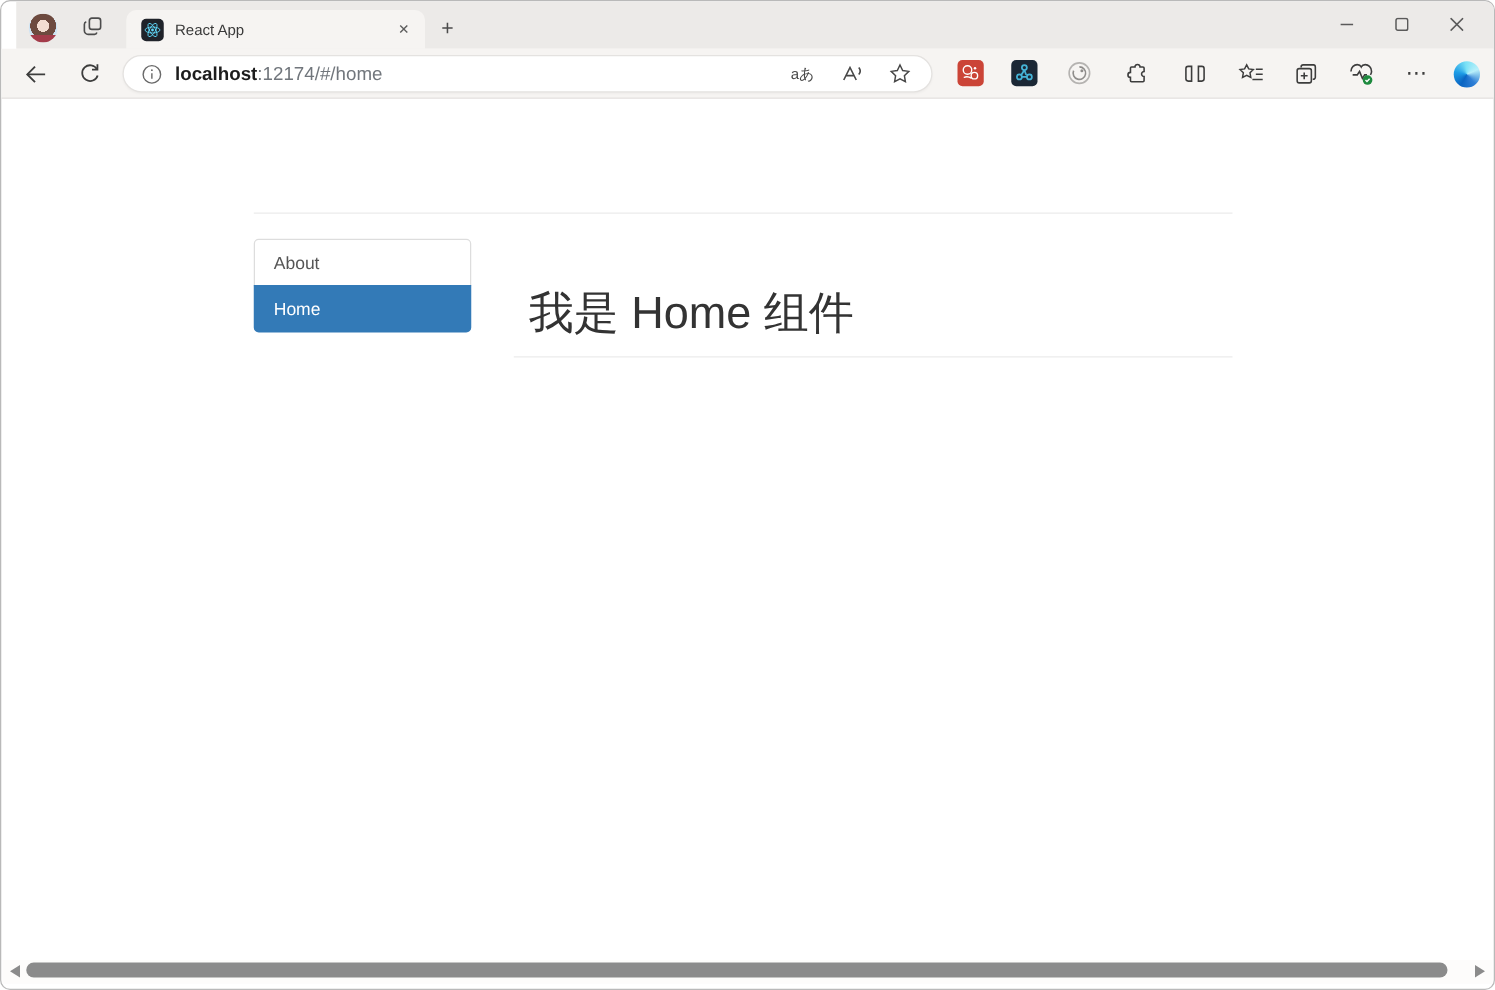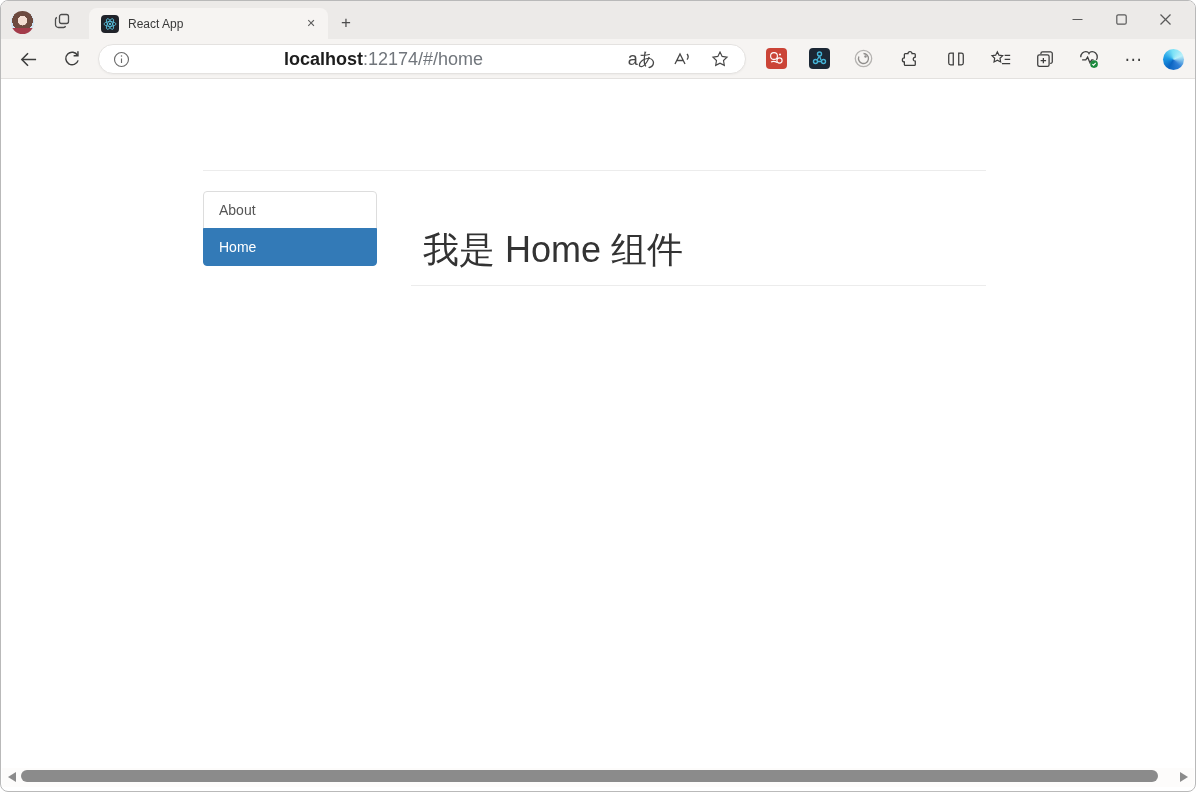--- a/index.html
+++ b/index.html
@@ -9,7 +9,7 @@
     background:#fff; border:1px solid #b9b9b9; border-radius:8px; overflow:hidden;
   }
   
-  .tabstrip{ position:absolute; top:0; left:0; right:0; height:38px; background:#eceae8; }
+  .tabstrip{ position:absolute; top:0; left:12px; right:0; height:38px; background:#eceae8; }
   .avatar{
     position:absolute; left:10px; top:10px; width:23px; height:23px; border-radius:50%;
     background:

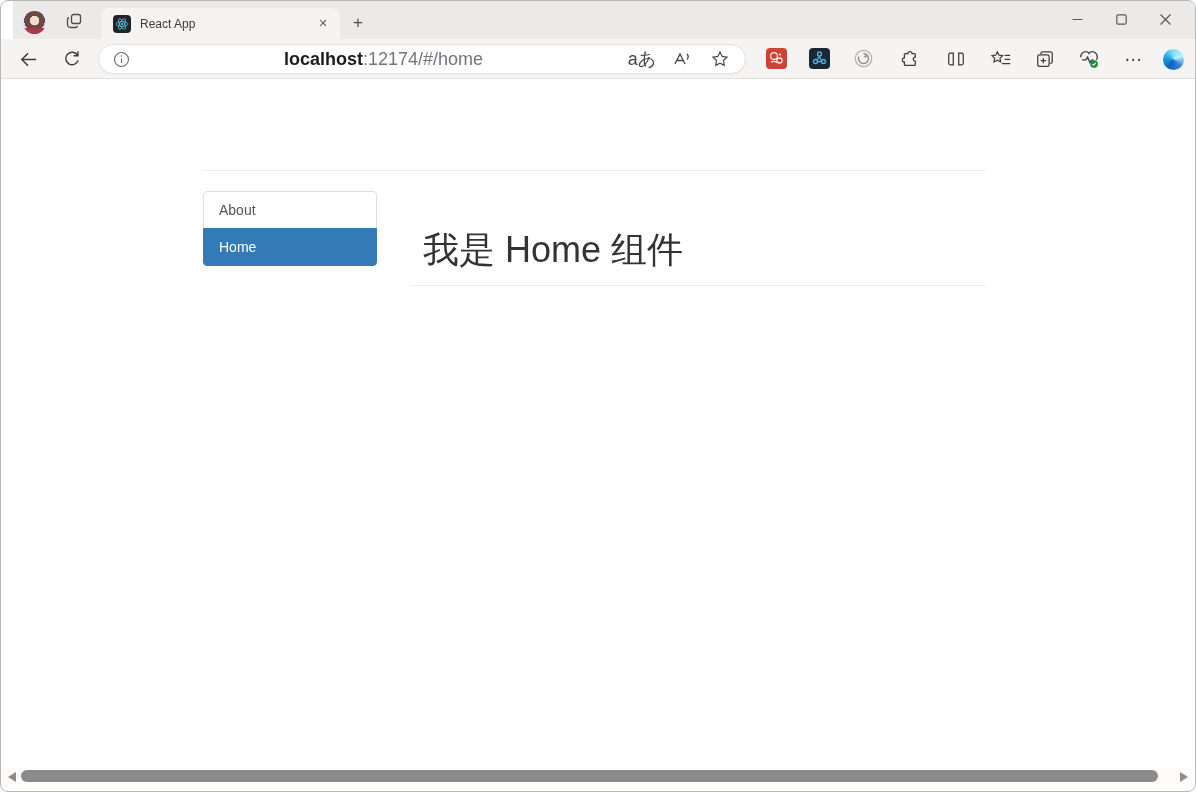--- a/index.html
+++ b/index.html
@@ -41,7 +41,7 @@
     box-shadow:0 1px 2px rgba(0,0,0,.04);
   }
   .addr .info{ margin-left:14px; color:#6a6a6a; cursor:pointer; }
-  .url{ margin-left:10px; font-size:18px; flex:1; white-space:nowrap; overflow:hidden;text-align:center; }
+  .url{ margin-left:10px; font-size:15px; flex:1; white-space:nowrap; overflow:hidden; }
   .url .host{ color:#1d1d1d; font-weight:700; }
   .url .path{ color:#71767c; }
   .addr-tools{ display:flex; align-items:center; margin-right:10px; }

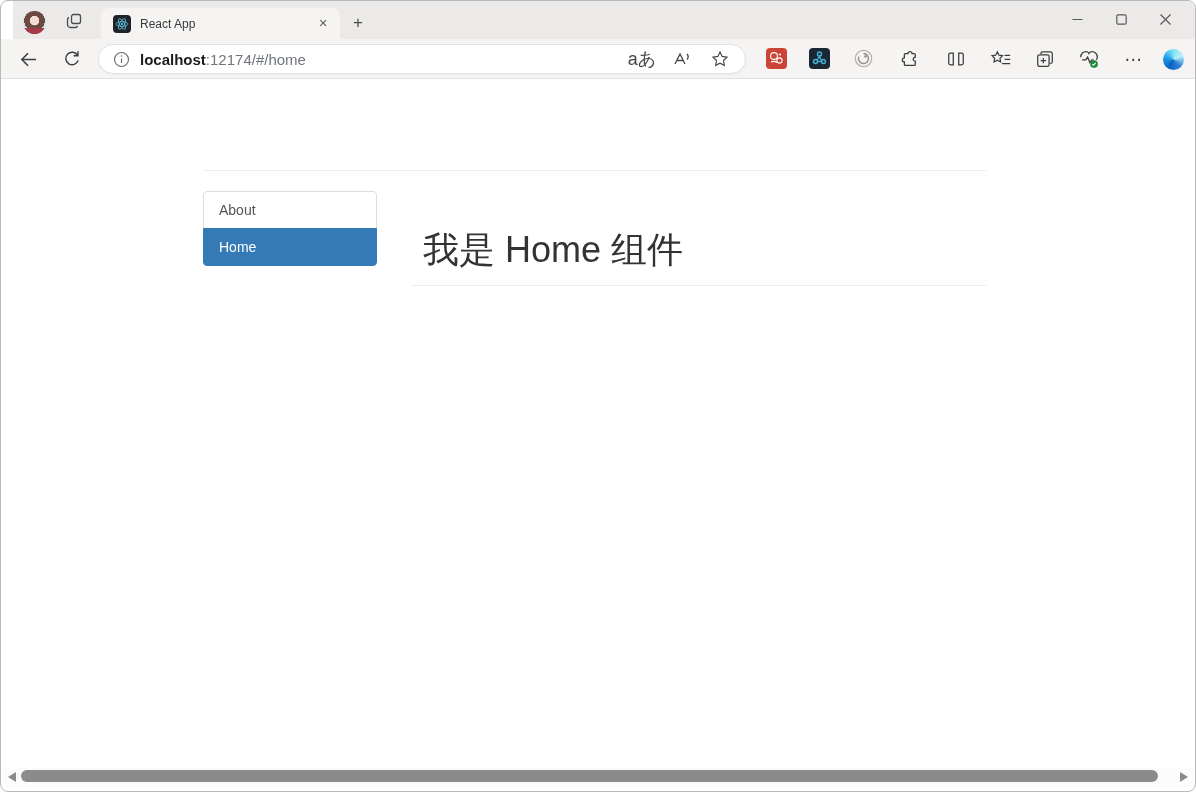--- a/index.html
+++ b/index.html
@@ -46,7 +46,7 @@
   .url .path{ color:#71767c; }
   .addr-tools{ display:flex; align-items:center; margin-right:10px; }
   .addr-tools .abtn{ width:30px; height:24px; display:flex; align-items:center; justify-content:center;
-                     color:#474747; font-size:18px; cursor:pointer; }
+                     color:#474747; font-size:12px; cursor:pointer; }
   .ext{ position:absolute; top:9px; width:21px; height:21px; border-radius:4px; cursor:pointer; }
   .divider{ position:absolute; top:48px; left:931px; width:1px; height:20px; background:#d4d2d0; }
   

